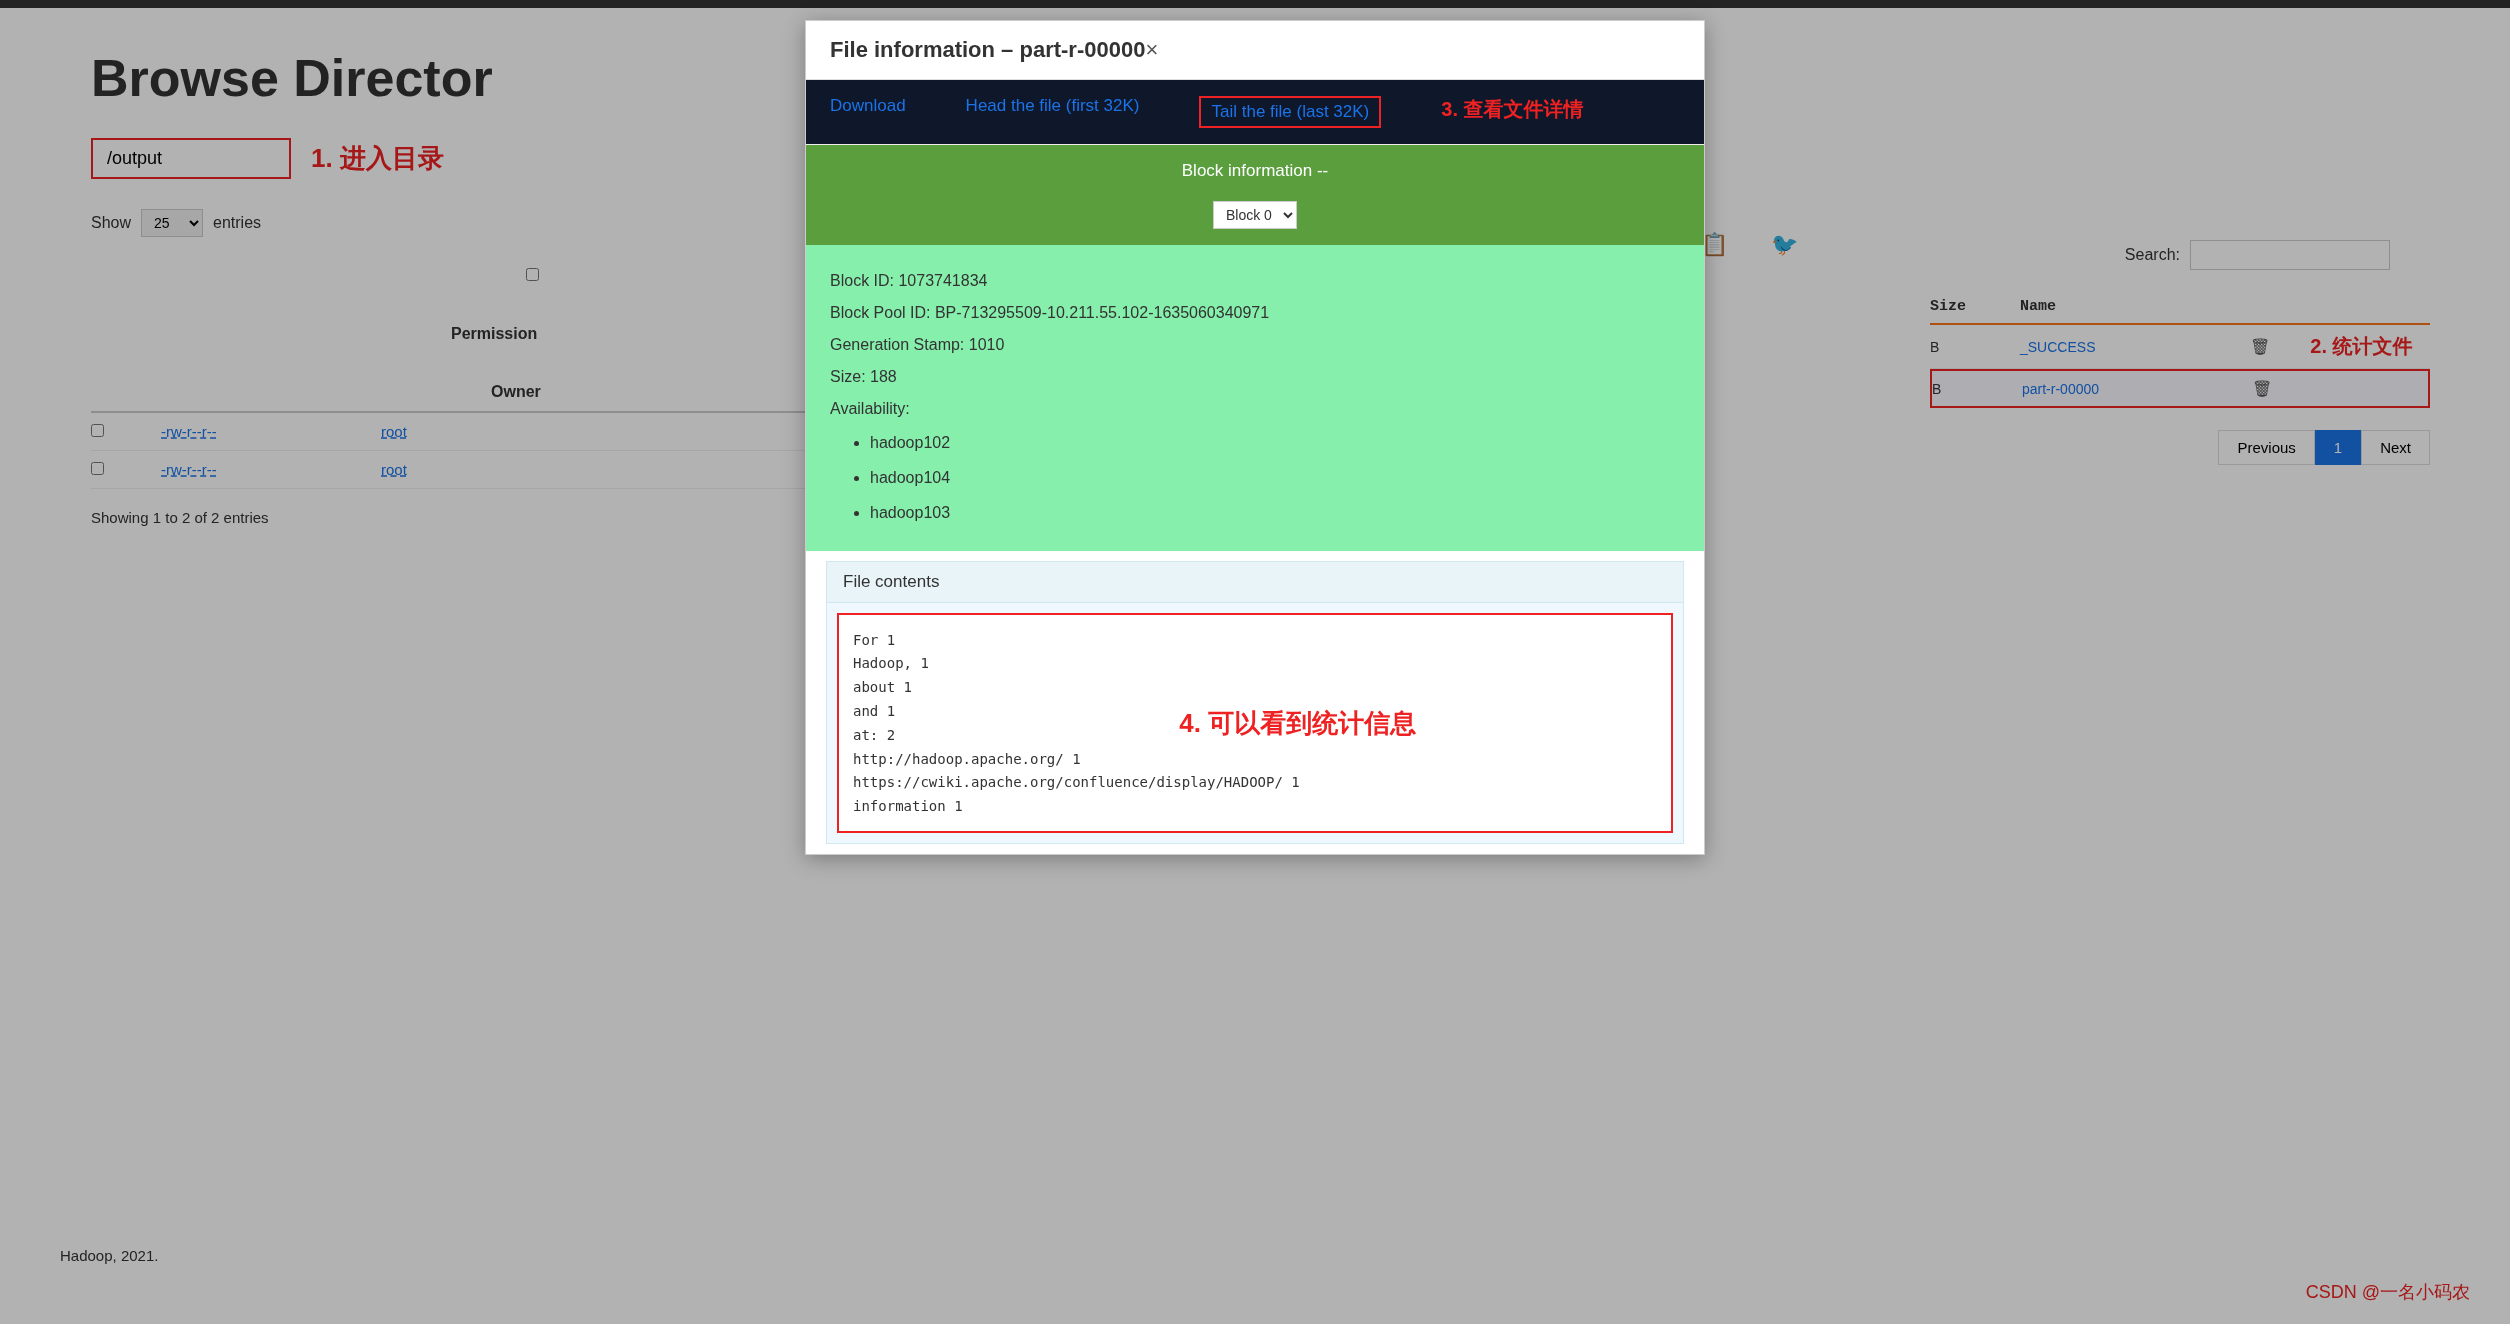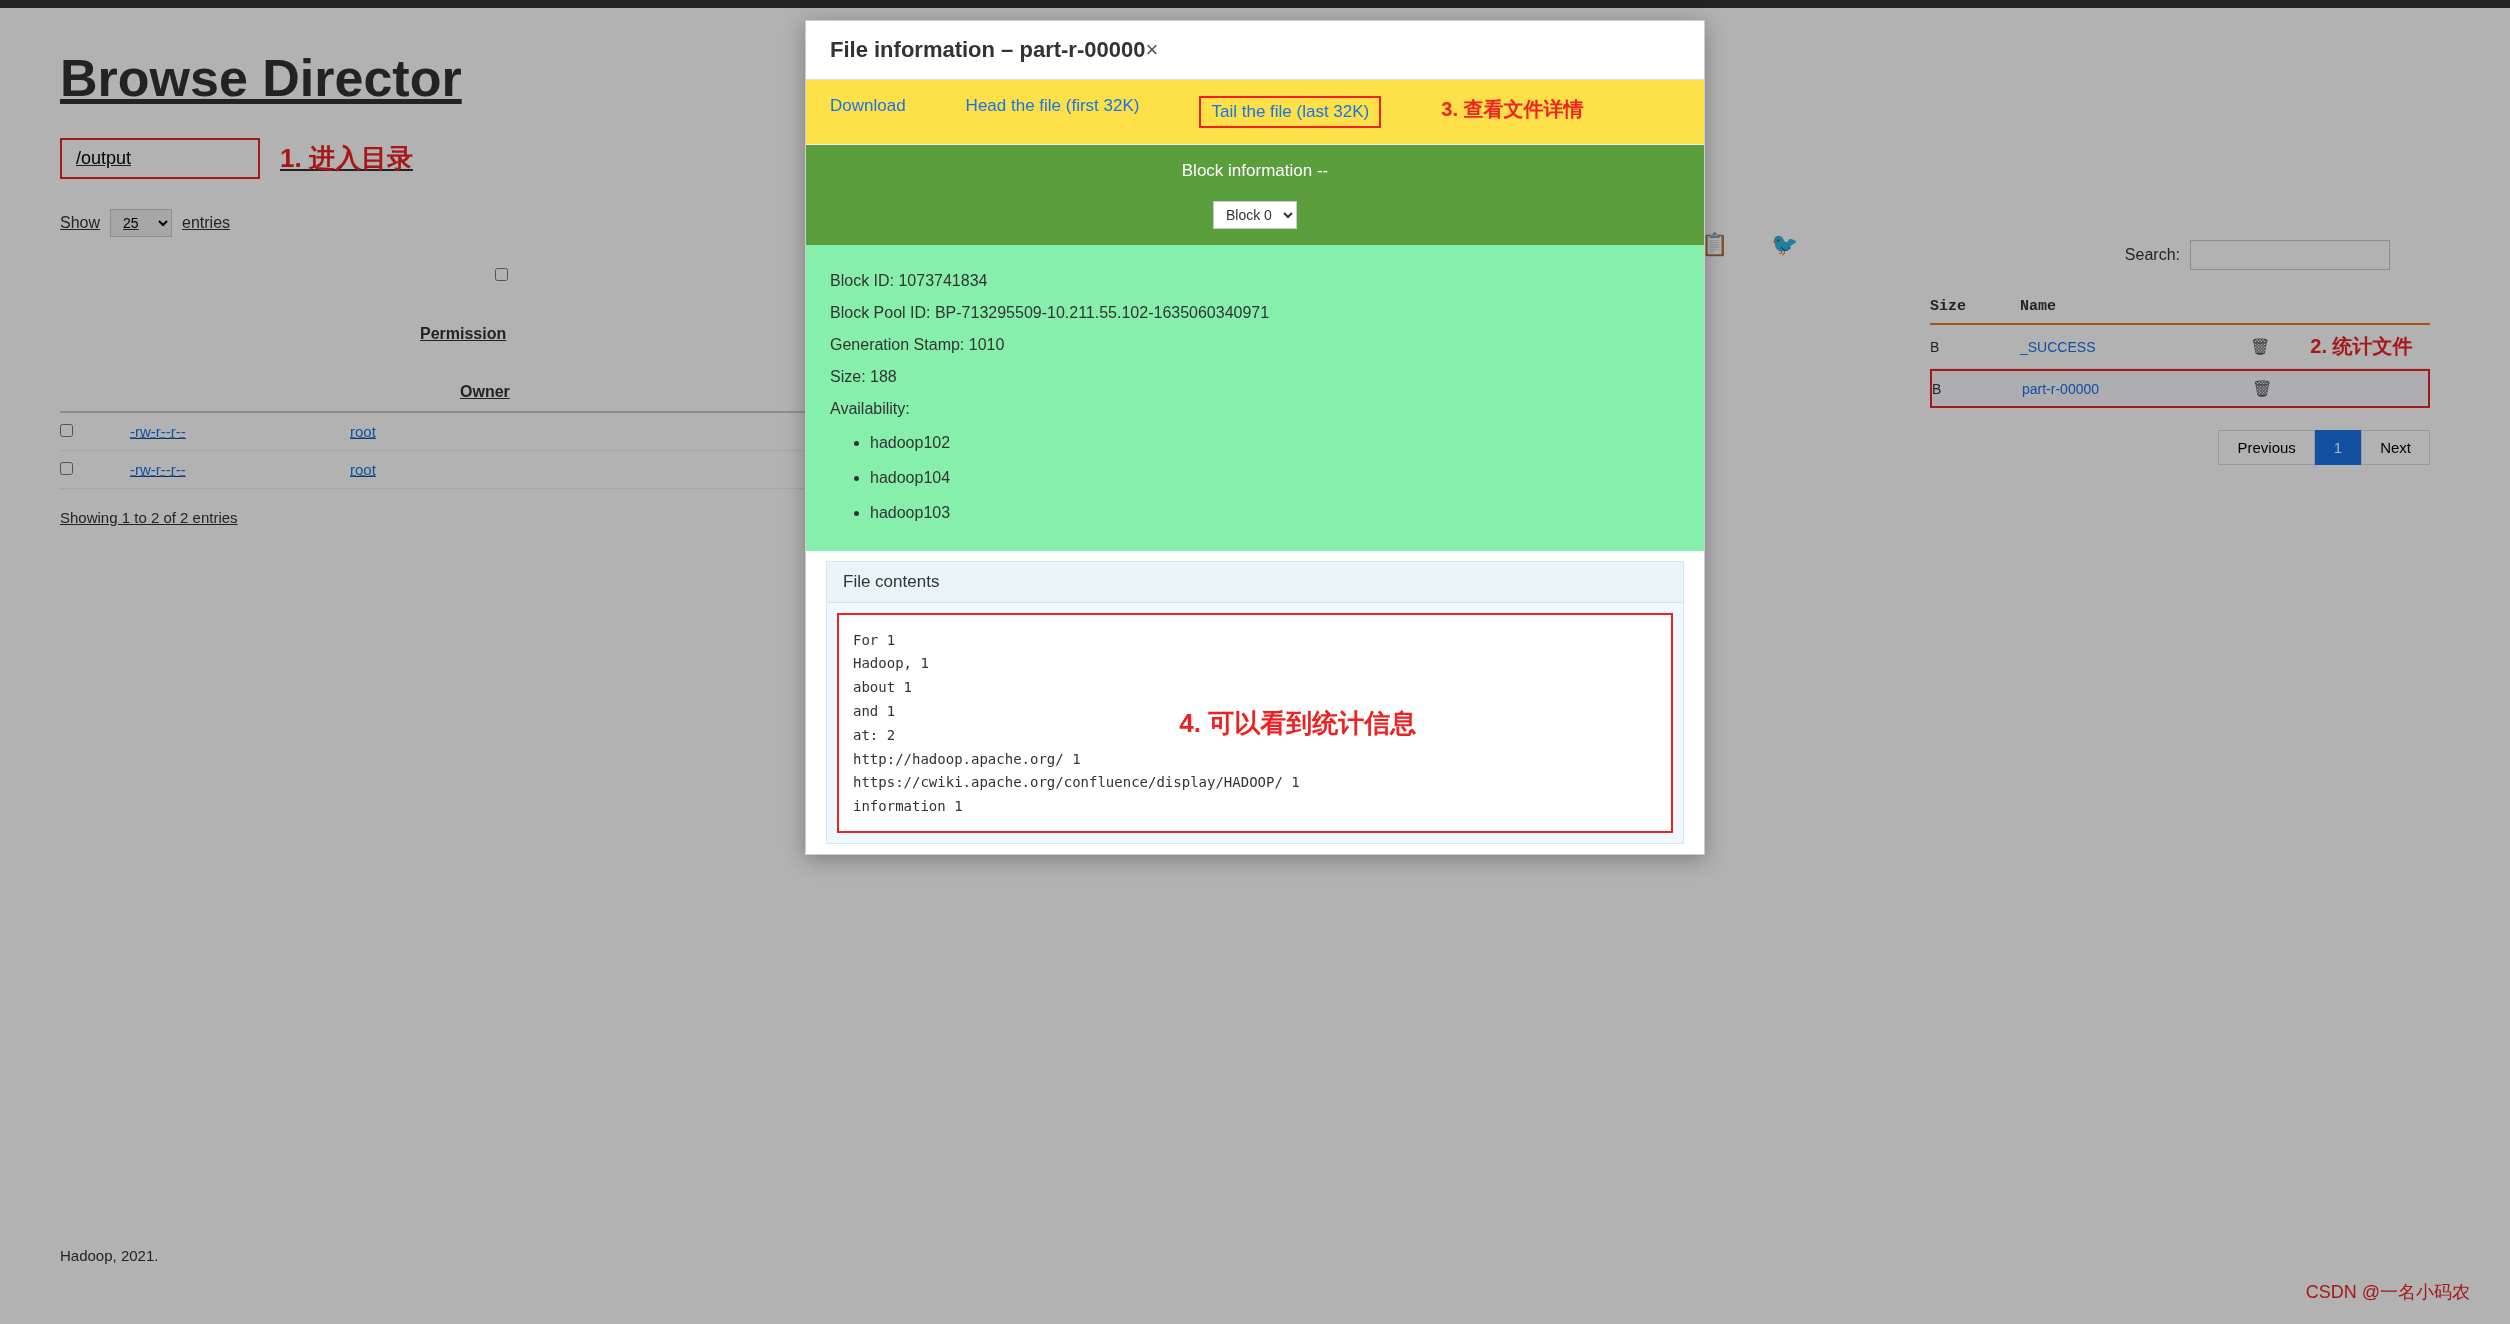--- a/index.html
+++ b/index.html
@@ -26,8 +26,7 @@
     }
 
     .page-content {
-      padding: 40px 60px;
-      text-decoration: underline;
+      padding: 40px 91px;
     }
 
     .page-title {

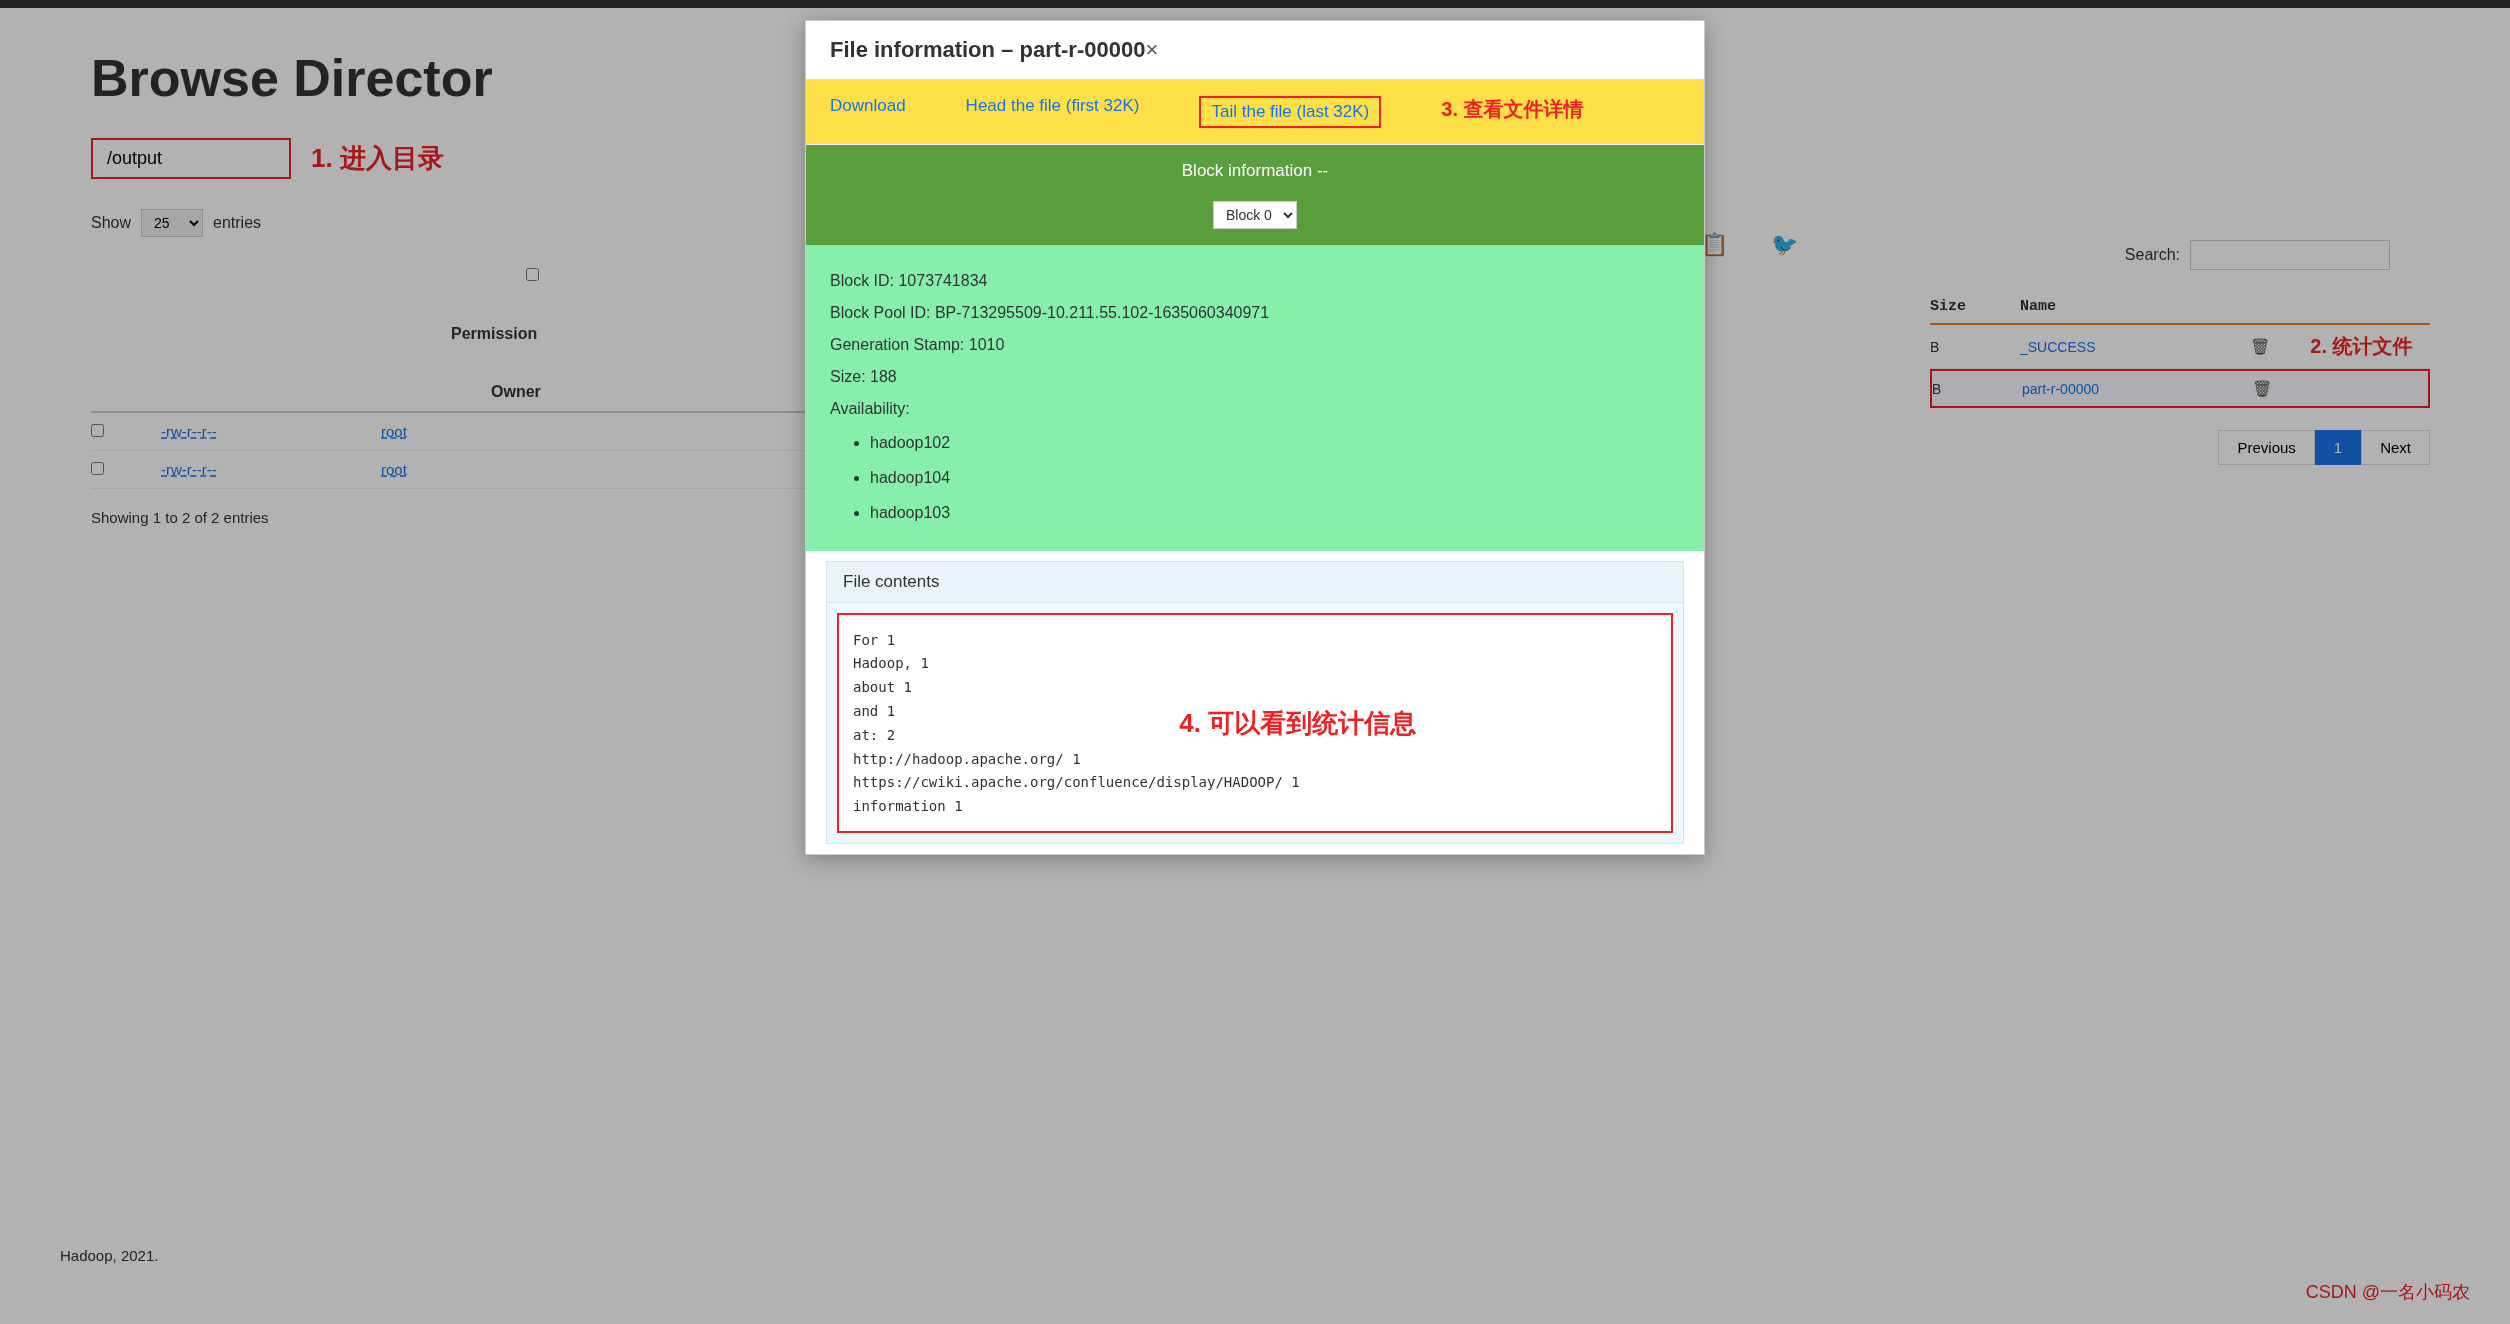--- a/index.html
+++ b/index.html
@@ -275,7 +275,7 @@
       gap: 60px;
       padding: 16px 24px;
       border-bottom: 1px solid #eee;
-      background: #fde047;
+      background: #0f172a;
     }
 
     .modal-link {

